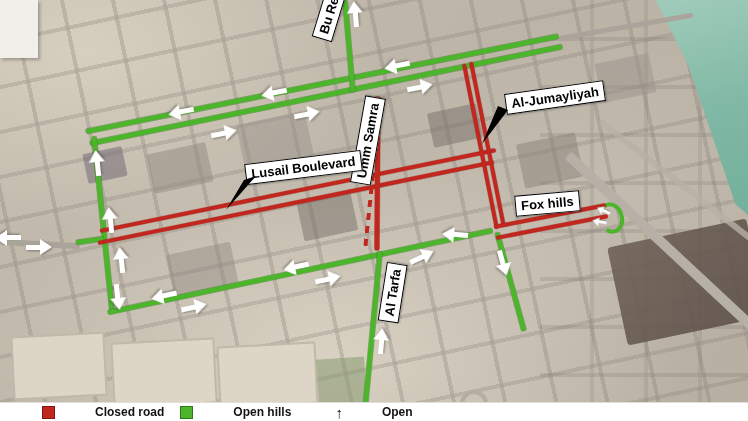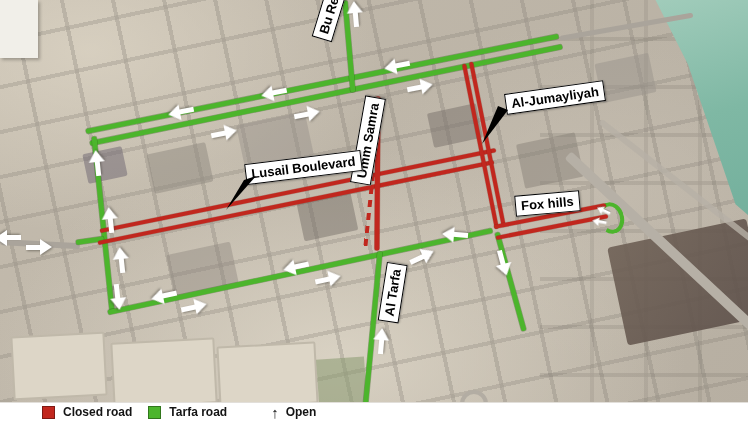--- a/index.html
+++ b/index.html
@@ -58,7 +58,7 @@
   .swatch{width:13px;height:13px;margin-right:8px;border:1px solid rgba(0,0,0,.35);box-sizing:border-box;}
   .swatch.closed{background:var(--closed_road);}
   .swatch.open{background:var(--open_road);}
-  .legend-label{font-size:12px;font-weight:600;color:#141414;}
+  .legend-label{font-size:12px;font-weight:600;color:#141414;margin-left:32px;}
   .north{margin-left:28px;}
   .north-glyph{font-size:15px;font-weight:400;color:#141414;margin-right:7px;}
 </style>

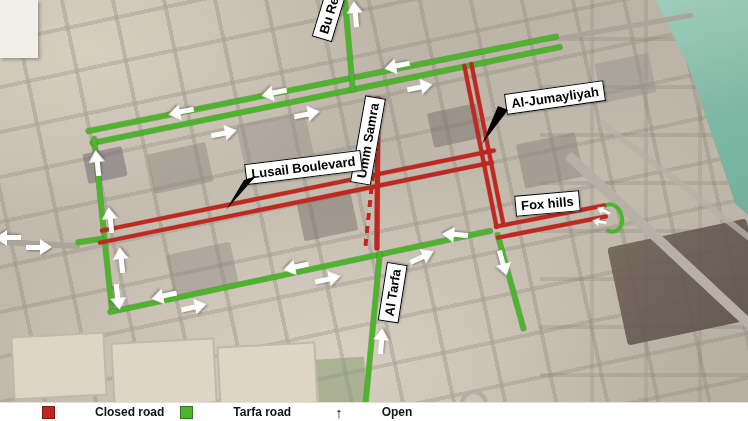--- a/index.html
+++ b/index.html
@@ -156,7 +156,7 @@
     </div>
     <div class="legend-item">
       <span class="swatch open"></span>
-      <span class="legend-label">Tarfa road</span>
+      <span class="legend-label">Open hills</span>
     </div>
     <div class="legend-item north">
       <span class="north-glyph">↑</span>

